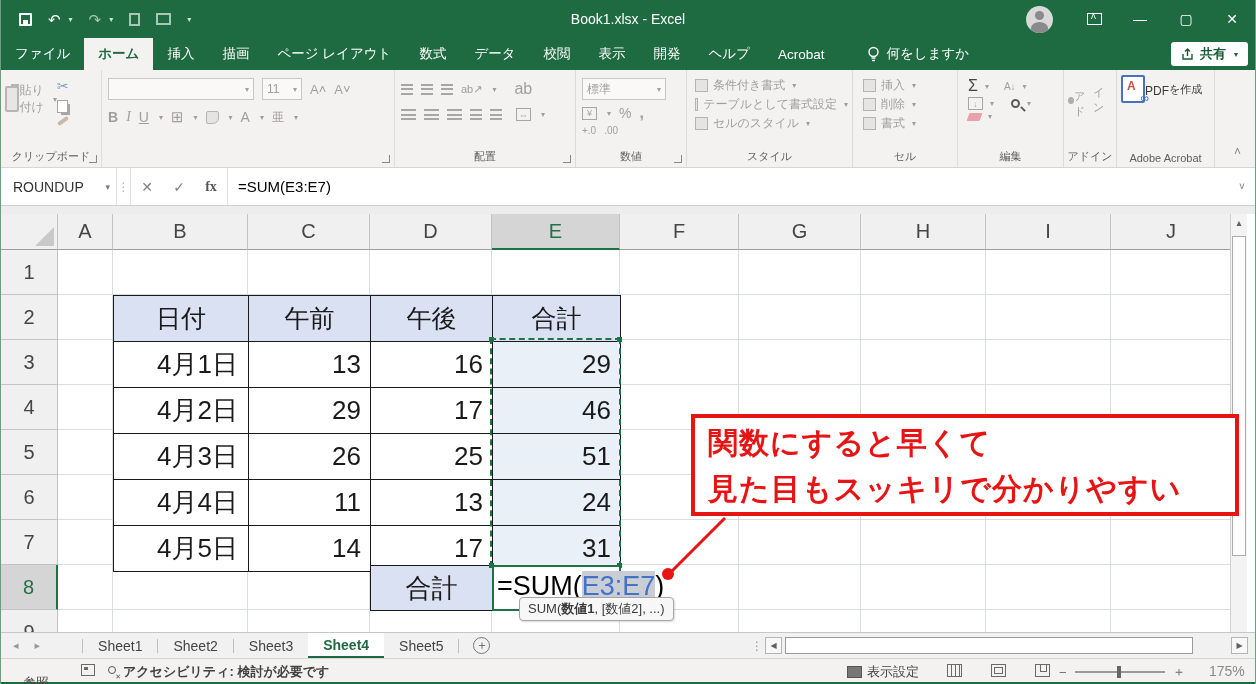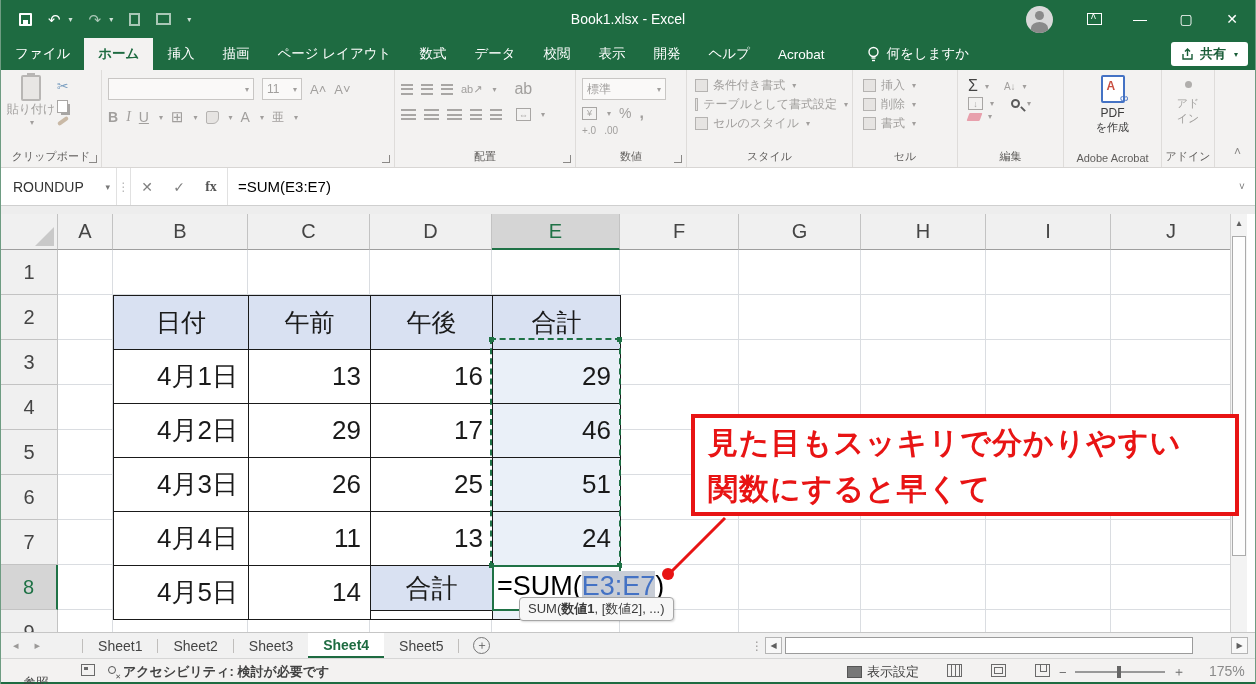--- a/index.html
+++ b/index.html
@@ -50,7 +50,7 @@
   .dd  { font-size:8px; color:#a19f9d; margin-left:2px; }
   .combo { background:#faf9f8; border:1px solid #c8c6c4; height:22px; display:flex; align-items:center;
            justify-content:space-between; padding:0 4px; font-size:12px; color:#a19f9d; }
-  .bigbtn { display:flex; flex-direction:column; align-items:center; font-size:12px; color:#a19f9d; }
+  .bigbtn { display:flex; flex-direction:row; align-items:center; font-size:12px; color:#a19f9d; }
   .i-clip { width:20px; height:26px; border:2px solid #b8b6b4; border-radius:2px; position:relative; background:#e8e6e4; }
   .i-clip:after { content:""; position:absolute; left:4px; top:-4px; width:8px; height:4px; background:#b8b6b4; }
   .i-page2 { width:11px; height:13px; border:1.5px solid #a8a6a4; background:#fff; box-shadow:3px 3px 0 -1px #a8a6a4; }

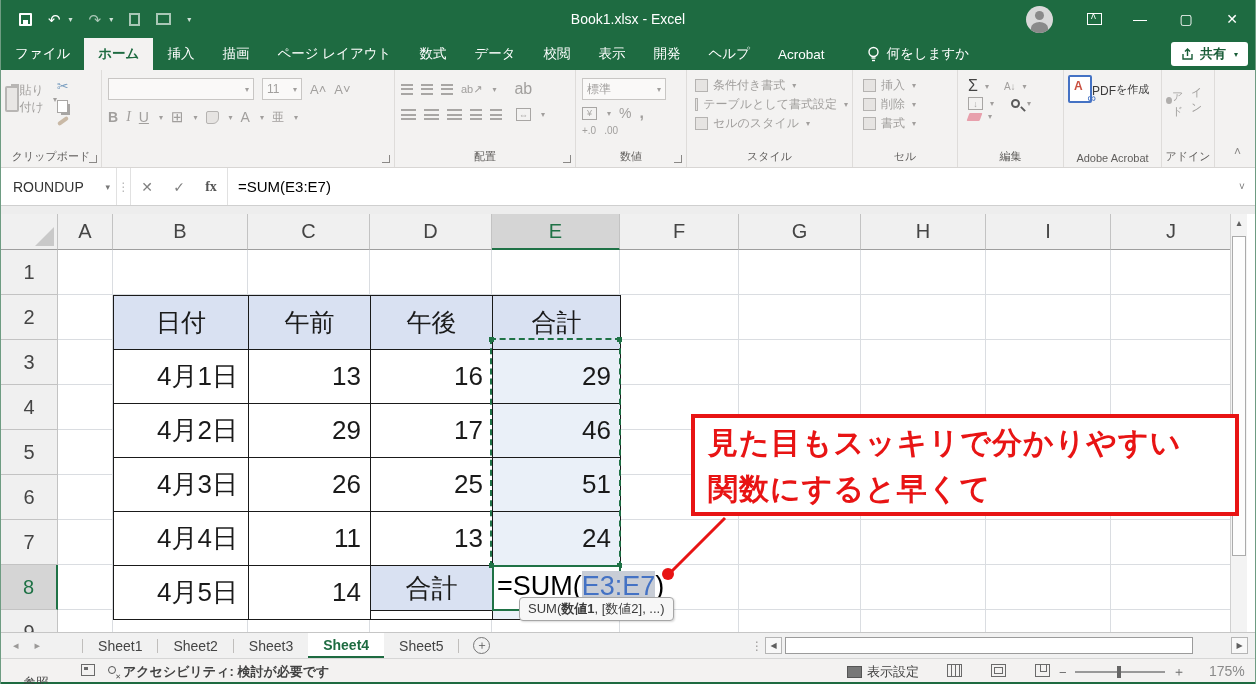--- a/index.html
+++ b/index.html
@@ -374,6 +374,15 @@
       <span class="grp-label">編集</span>
     </div>
 
+    <div class="grp" style="width:53px">
+      <div class="bigbtn" style="padding-top:6px">
+        <span class="i-dot"></span>
+        <span style="margin-top:8px;font-size:11px">アド</span>
+        <span style="font-size:11px">イン</span>
+      </div>
+      <span class="grp-label">アドイン</span>
+    </div>
+
     <div class="grp" style="width:98px">
       <div class="bigbtn" style="color:#3b3b3b">
         <span class="pdf-ico"></span>
@@ -381,15 +390,6 @@
         <span style="font-size:11px">を作成</span>
       </div>
       <span class="grp-label">Adobe Acrobat</span>
-    </div>
-
-    <div class="grp" style="width:53px">
-      <div class="bigbtn" style="padding-top:6px">
-        <span class="i-dot"></span>
-        <span style="margin-top:8px;font-size:11px">アド</span>
-        <span style="font-size:11px">イン</span>
-      </div>
-      <span class="grp-label">アドイン</span>
     </div>
     <span class="collapse">˄</span>
   </div>

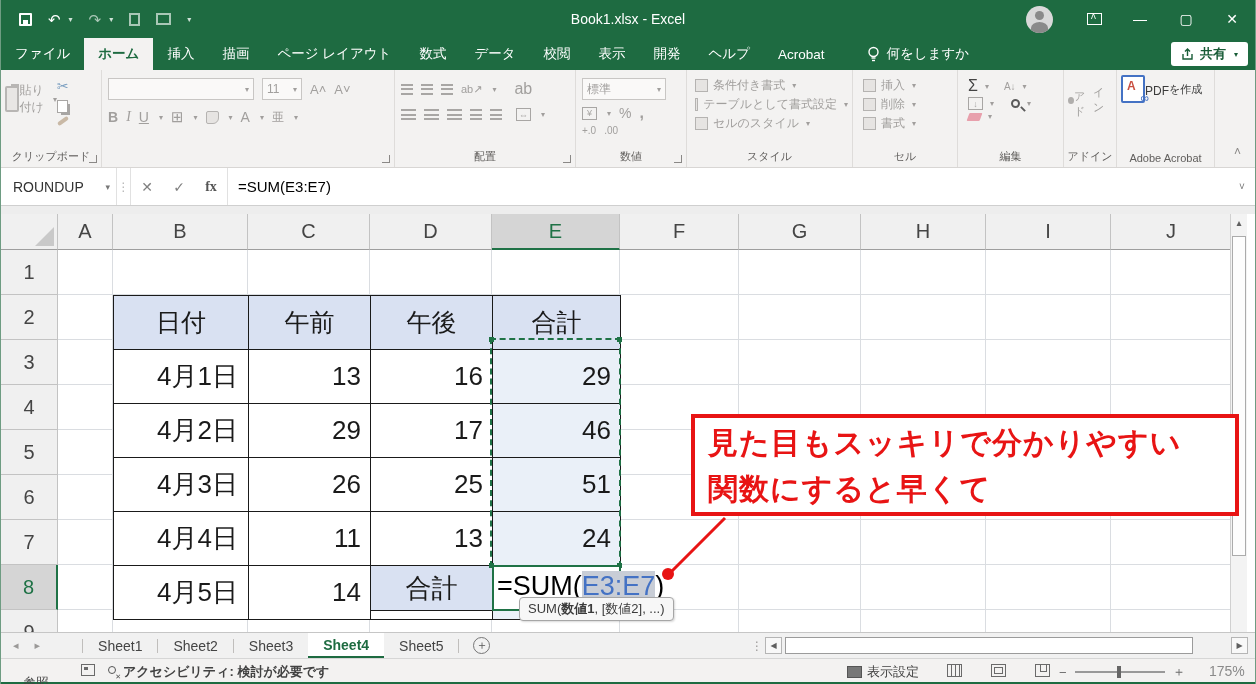--- a/index.html
+++ b/index.html
@@ -102,7 +102,7 @@
               background:repeating-linear-gradient(to bottom,transparent 0 44px,#dadde1 44px 45px); }
   
   .sheettable { position:absolute; left:112px; top:89px; border-collapse:collapse; z-index:4; }
-  .sheettable td { border:1px solid #1a1a1a; height:54px; font-size:26px; color:#1a1a1a; background:#fff; padding:0; }
+  .sheettable td { border:1px solid #1a1a1a; height:46px; font-size:26px; color:#1a1a1a; background:#fff; padding:0; }
   .sheettable .hd { background:#d9e1f2; text-align:center; font-size:25px; }
   .sheettable .date { text-align:right; padding-right:10px; }
   .sheettable .num { text-align:right; padding-right:9px; }

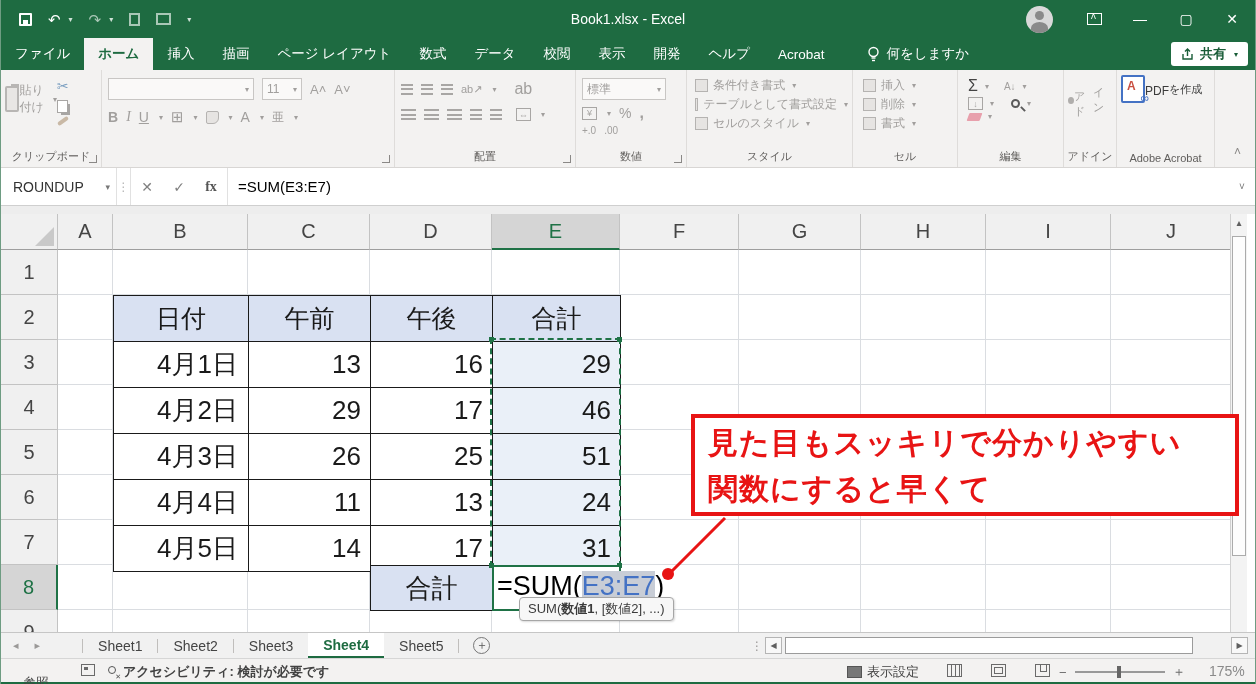--- a/index.html
+++ b/index.html
@@ -520,8 +520,8 @@
     <circle cx="667" cy="574" r="6" fill="#e81414"></circle>
   </svg>
   <div class="anno">
+    <div>関数にすると早くて</div>
     <div>見た目もスッキリで分かりやすい</div>
-    <div>関数にすると早くて</div>
   </div>
 
   <div class="sheetbar">

